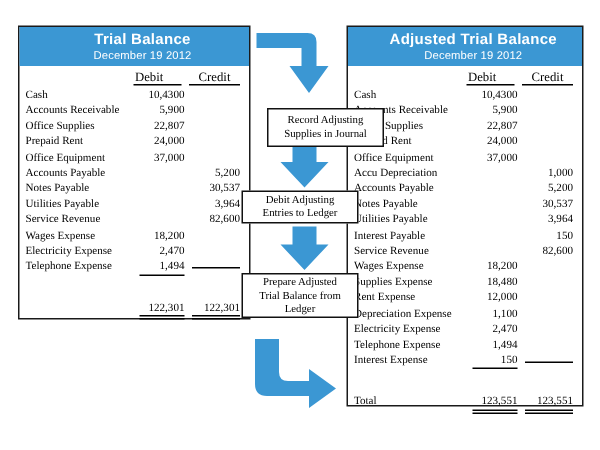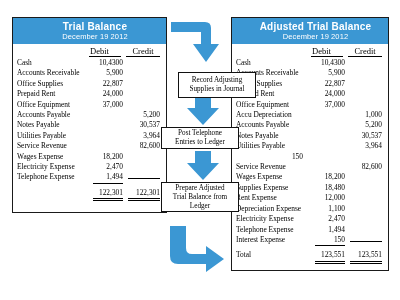--- a/index.html
+++ b/index.html
@@ -330,7 +330,7 @@
 
   <div class="fbox" id="box-post">
     <div>
-      <span>Post Telephone</span><br>
+      <span>Debit Adjusting</span><br>
       <span>Entries to Ledger</span>
     </div>
   </div>

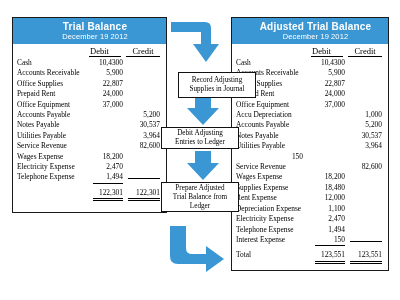--- a/index.html
+++ b/index.html
@@ -259,6 +259,7 @@
           <span class="cr">3,964</span>
         </div>
         <div class="row">
+          <span class="nm">Interest Payable</span>
           <span class="dr"></span>
           <span class="cr">150</span>
         </div>

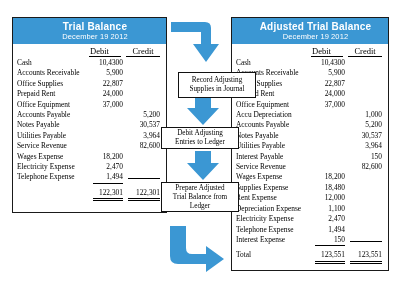--- a/index.html
+++ b/index.html
@@ -91,7 +91,7 @@
   .row.total .cr {
     border-bottom: 3px double #000;
   }
-  .row.total { margin-top: 4px; }
+  .row.total { margin-top: 16px; }
 
   
   .fbox {

